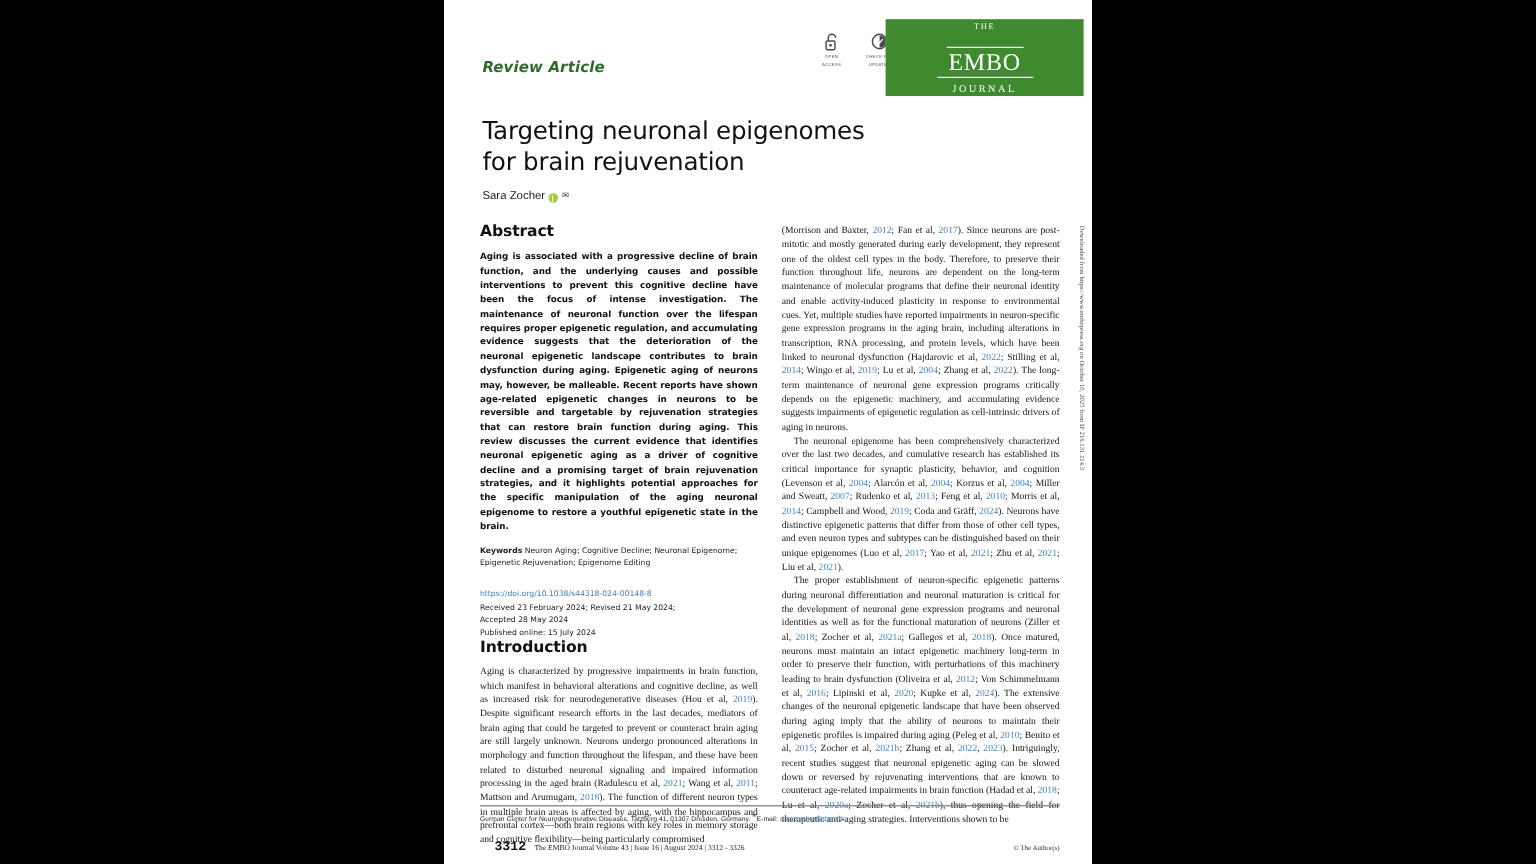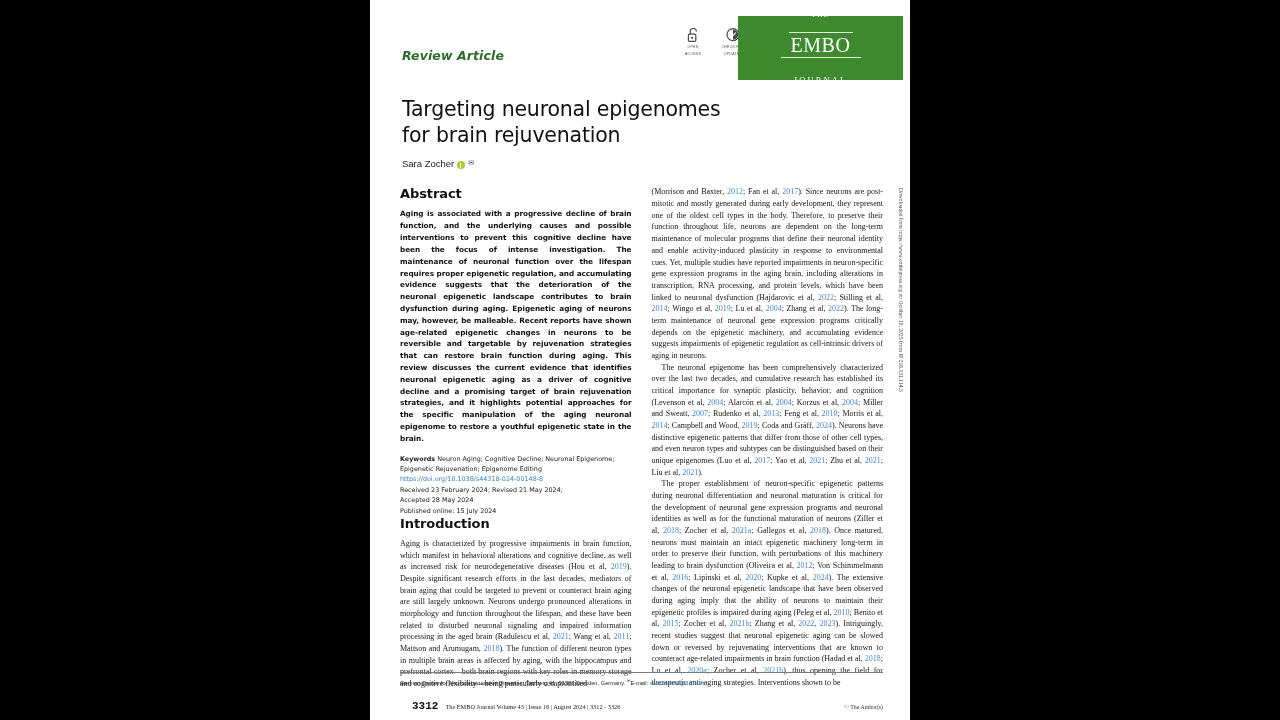--- a/index.html
+++ b/index.html
@@ -99,7 +99,7 @@
     border-top: 1px solid rgba(255,255,255,.85);
     width: 80px;
     text-align: center;
-    padding-top: 17px;
+    padding-top: 4px;
   }
 
   

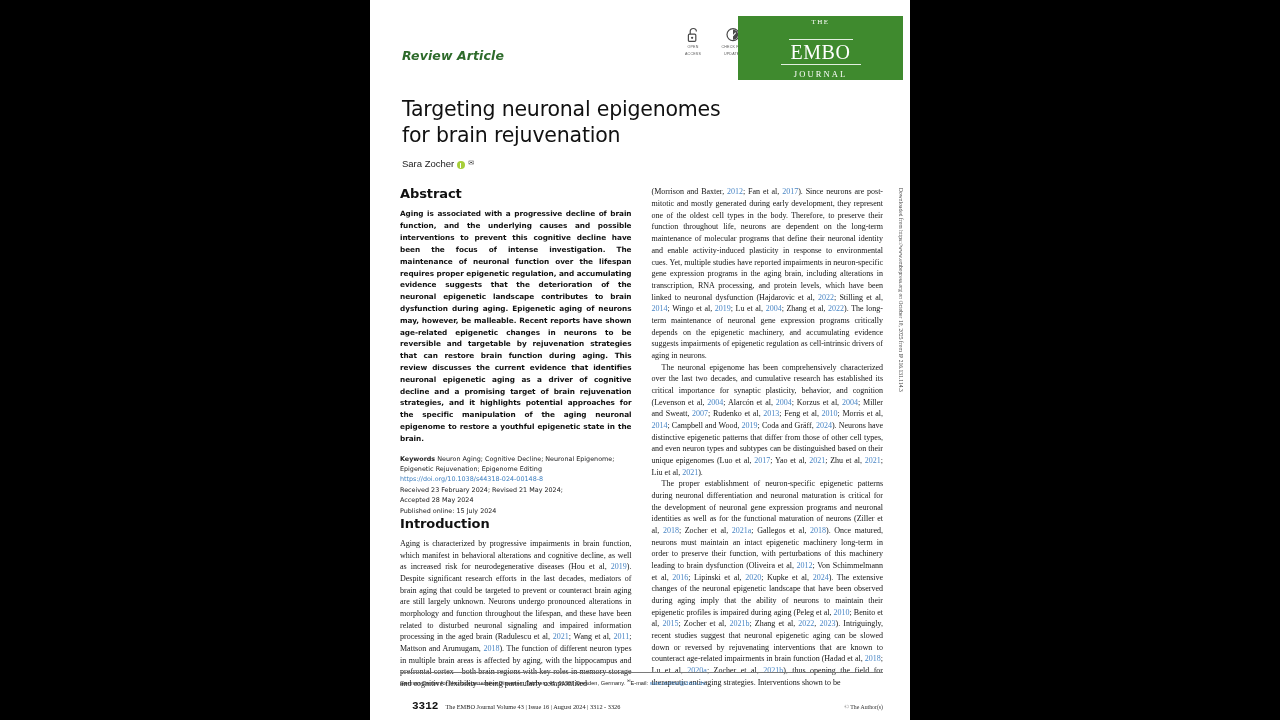--- a/index.html
+++ b/index.html
@@ -176,7 +176,7 @@
     color: #1a1a1a;
   }
   .meta b { font-weight: bold; }
-  .meta .doi { color: #3d7fbf; }
+  .meta .doi { color: #3d7fbf; margin-top: 16px; }
   .intro-head { margin-top: 14px; }
   .serif {
     font-family: "Liberation Serif", serif;

